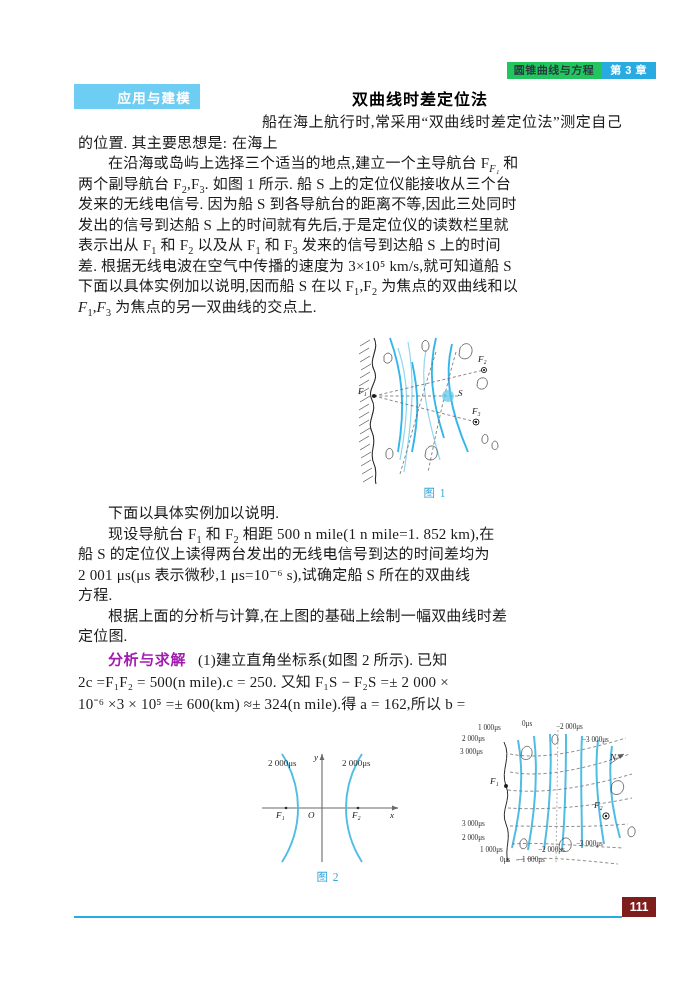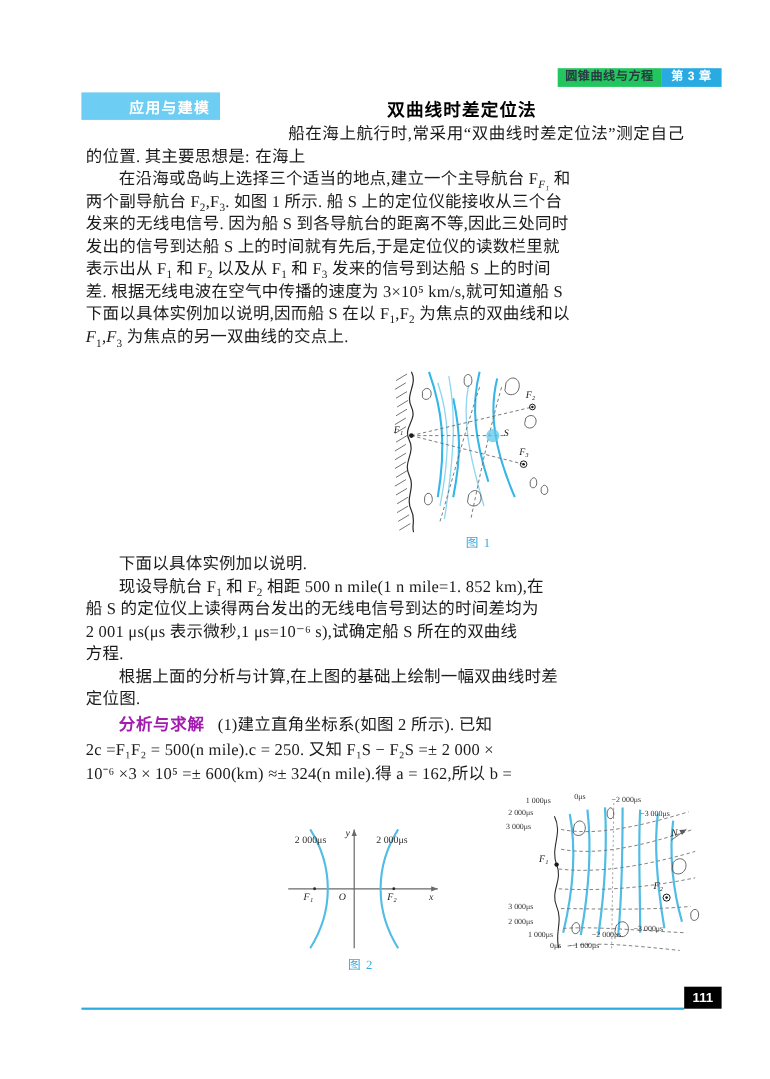--- a/index.html
+++ b/index.html
@@ -148,7 +148,7 @@
     top: 897px;
     min-width: 34px;
     height: 20px;
-    background: #000000;
+    background: #7f1d1d;
     color: #ffffff;
     font-family: "Liberation Sans", sans-serif;
     font-weight: 700;

